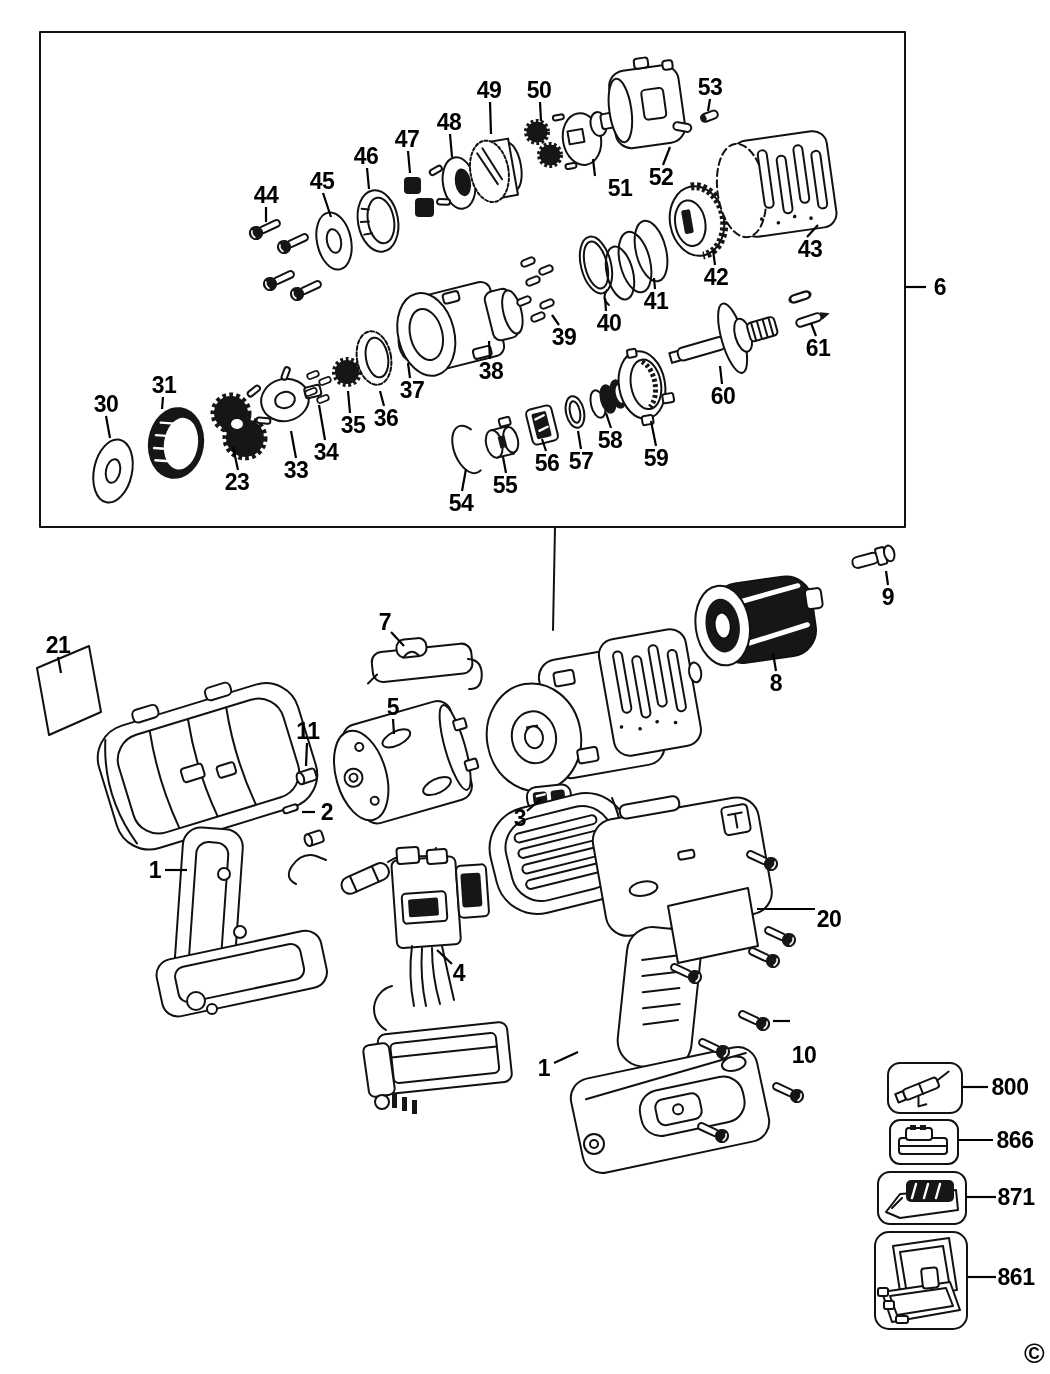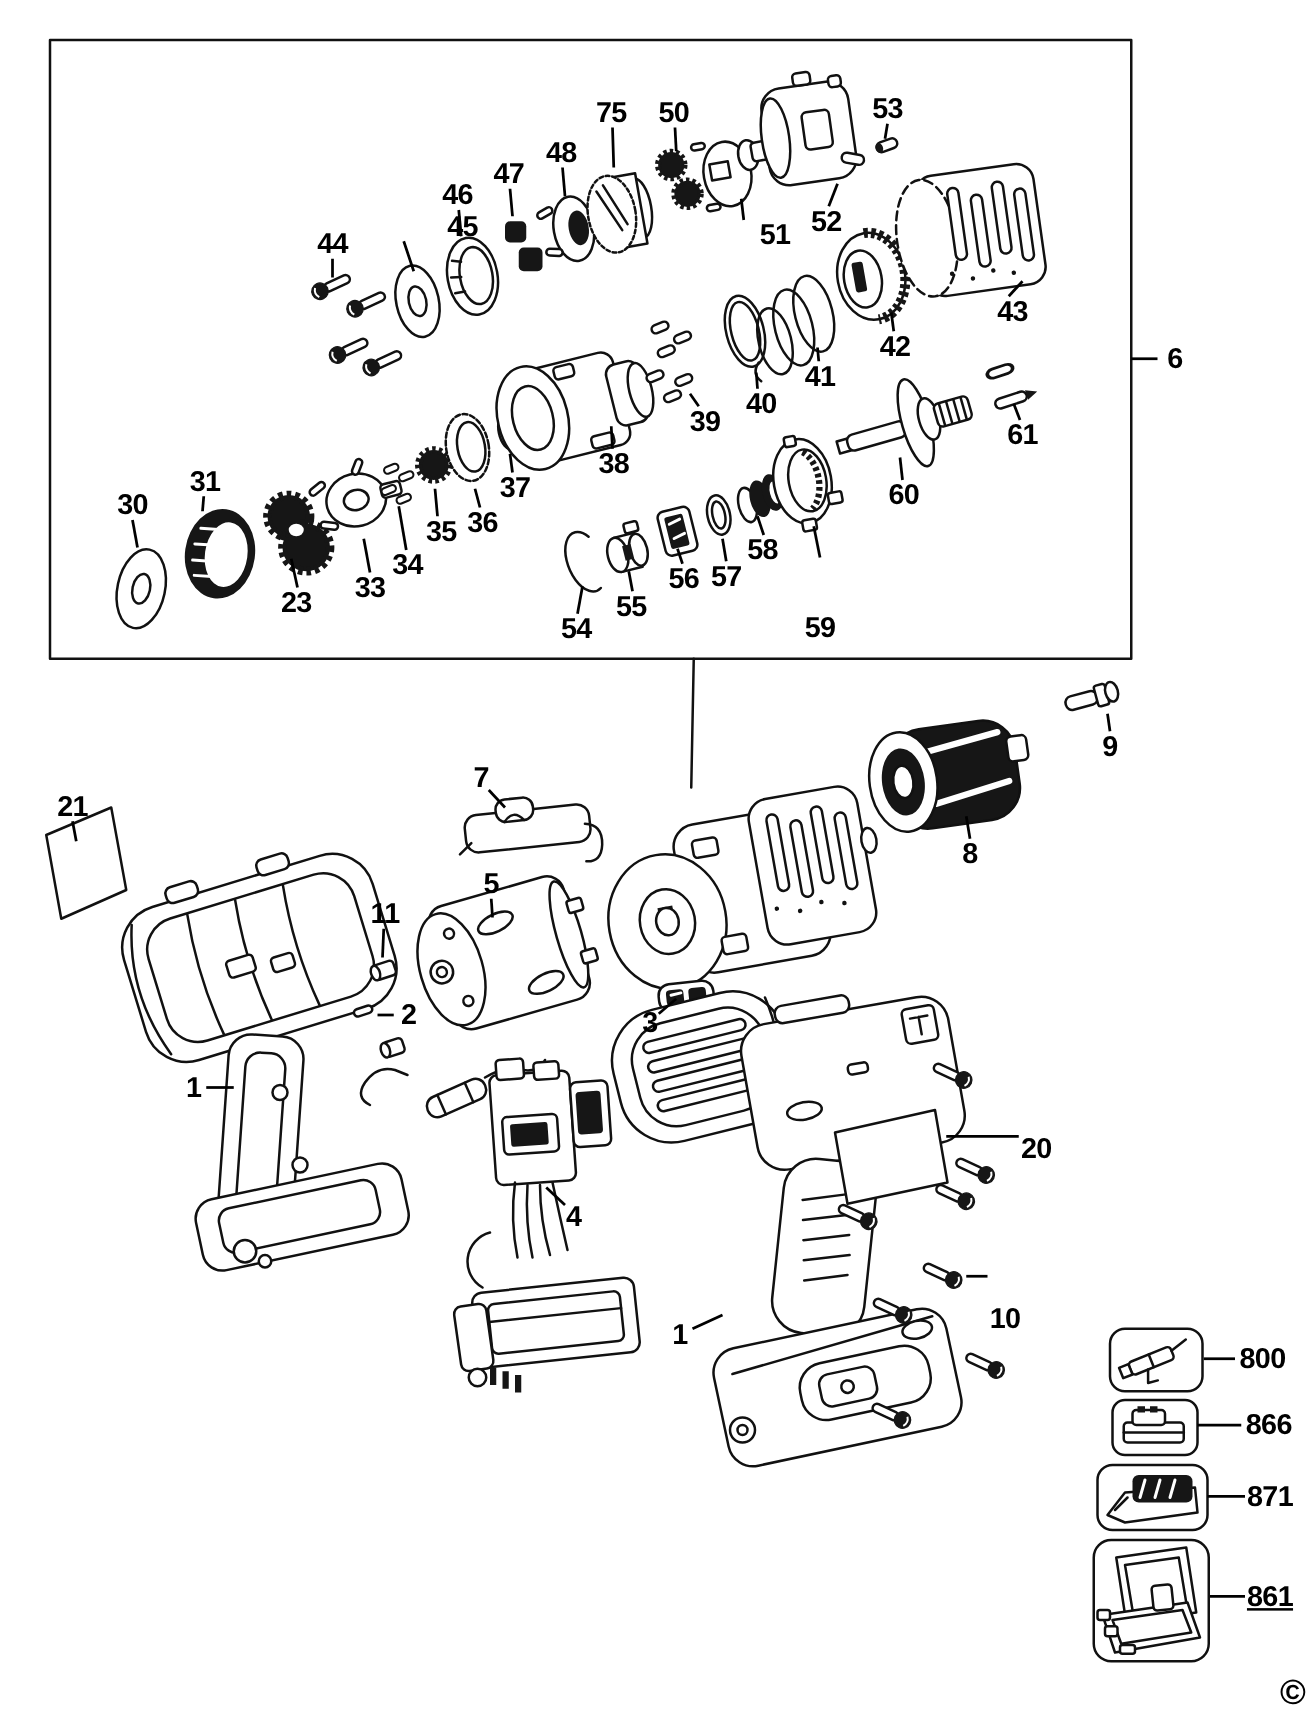--- a/index.html
+++ b/index.html
@@ -563,7 +563,7 @@
       <div class="part-label" style="left: 366px; top: 156px;">46</div>
       <div class="part-label" style="left: 407px; top: 139px;">47</div>
       <div class="part-label" style="left: 449px; top: 122px;">48</div>
-      <div class="part-label" style="left: 489px; top: 90px;">75</div>
+      <div class="part-label" style="left: 489px; top: 90px;">49</div>
       <div class="part-label" style="left: 539px; top: 90px;">50</div>
       <div class="part-label" style="left: 596px; top: 188px; margin-left: 24px;">51</div>
       <div class="part-label" style="left: 661px; top: 177px;">52</div>

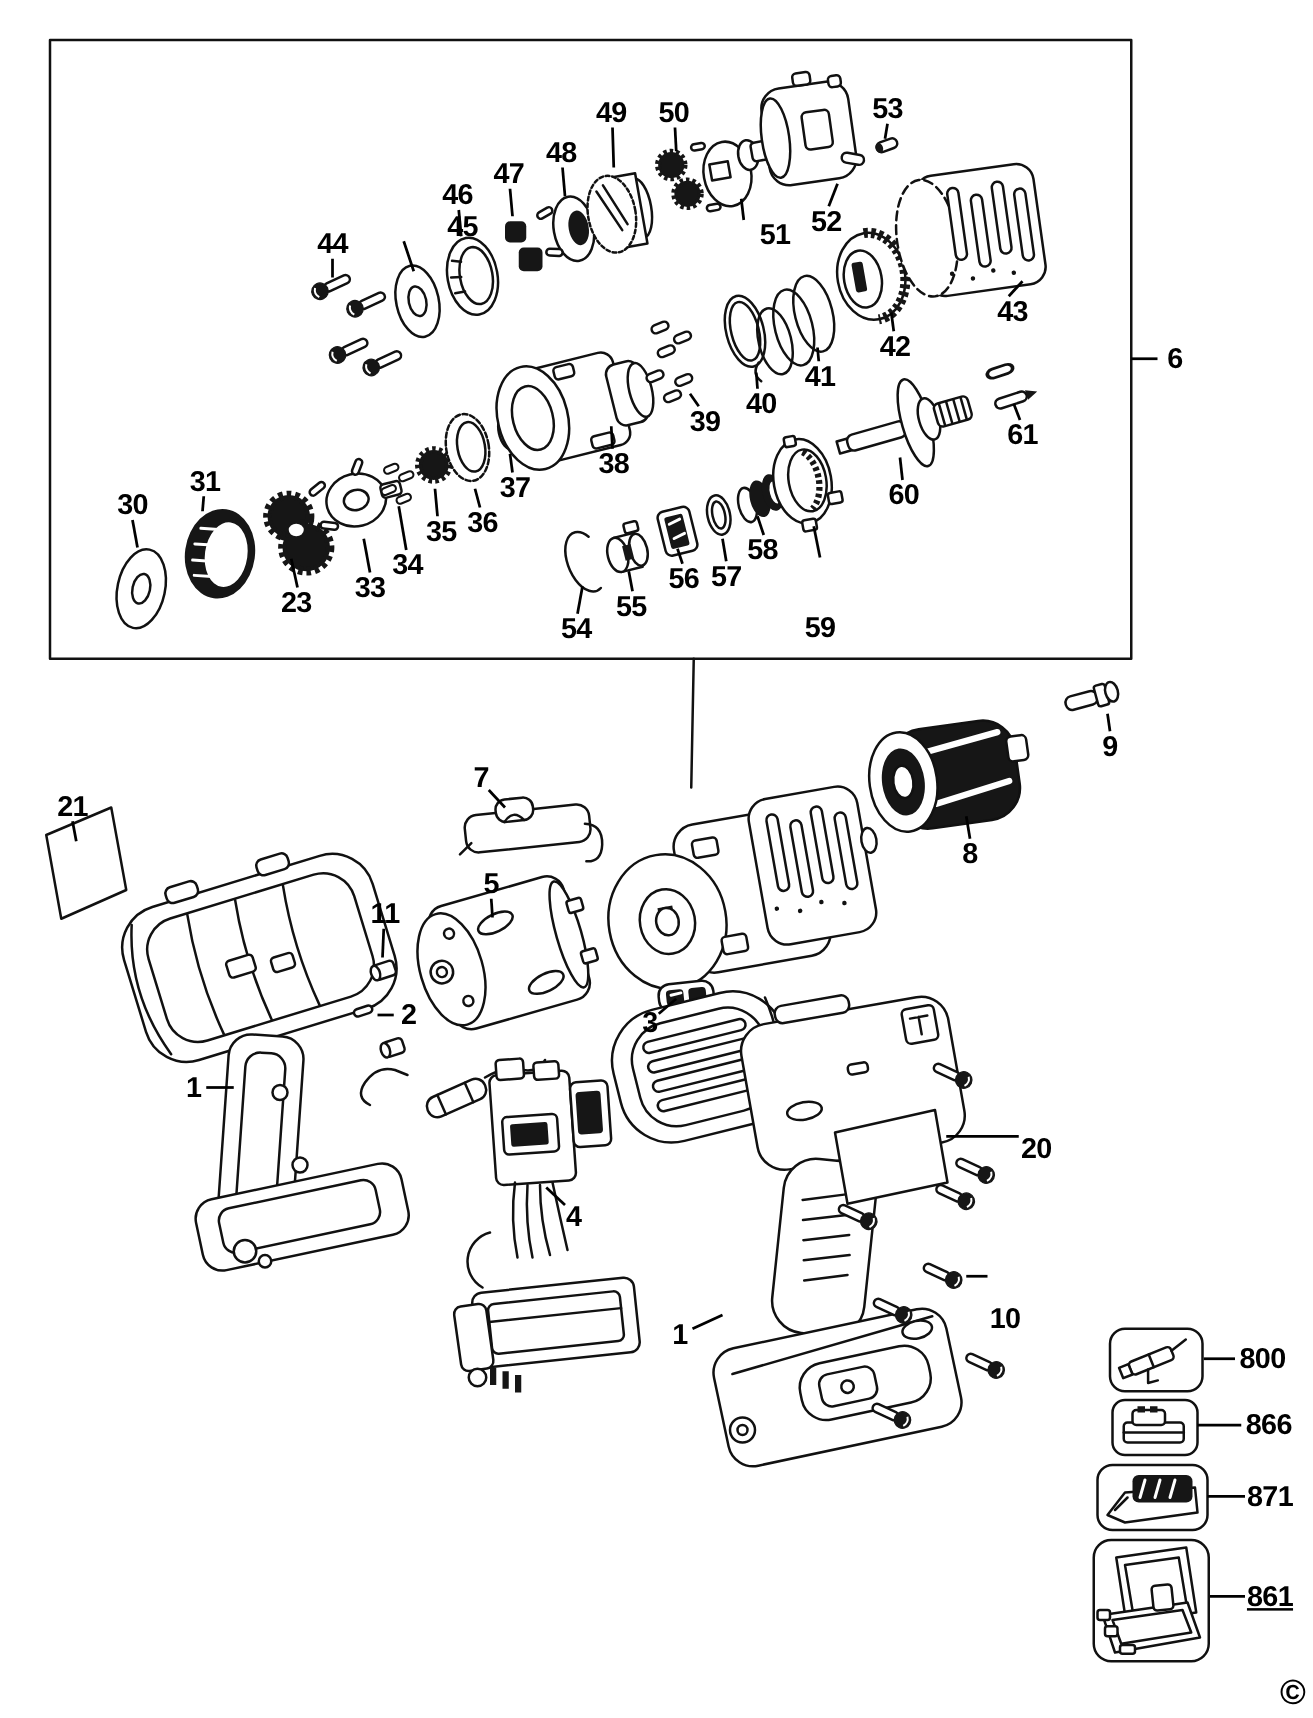--- a/index.html
+++ b/index.html
@@ -559,7 +559,7 @@
       <div class="part-label" style="left: 716px; top: 277px;">42</div>
       <div class="part-label" style="left: 810px; top: 249px;">43</div>
       <div class="part-label" style="left: 266px; top: 195px;">44</div>
-      <div class="part-label" style="left: 322px; top: 181px; margin-left: 48px;">45</div>
+      <div class="part-label" style="left: 322px; top: 181px;">45</div>
       <div class="part-label" style="left: 366px; top: 156px;">46</div>
       <div class="part-label" style="left: 407px; top: 139px;">47</div>
       <div class="part-label" style="left: 449px; top: 122px;">48</div>

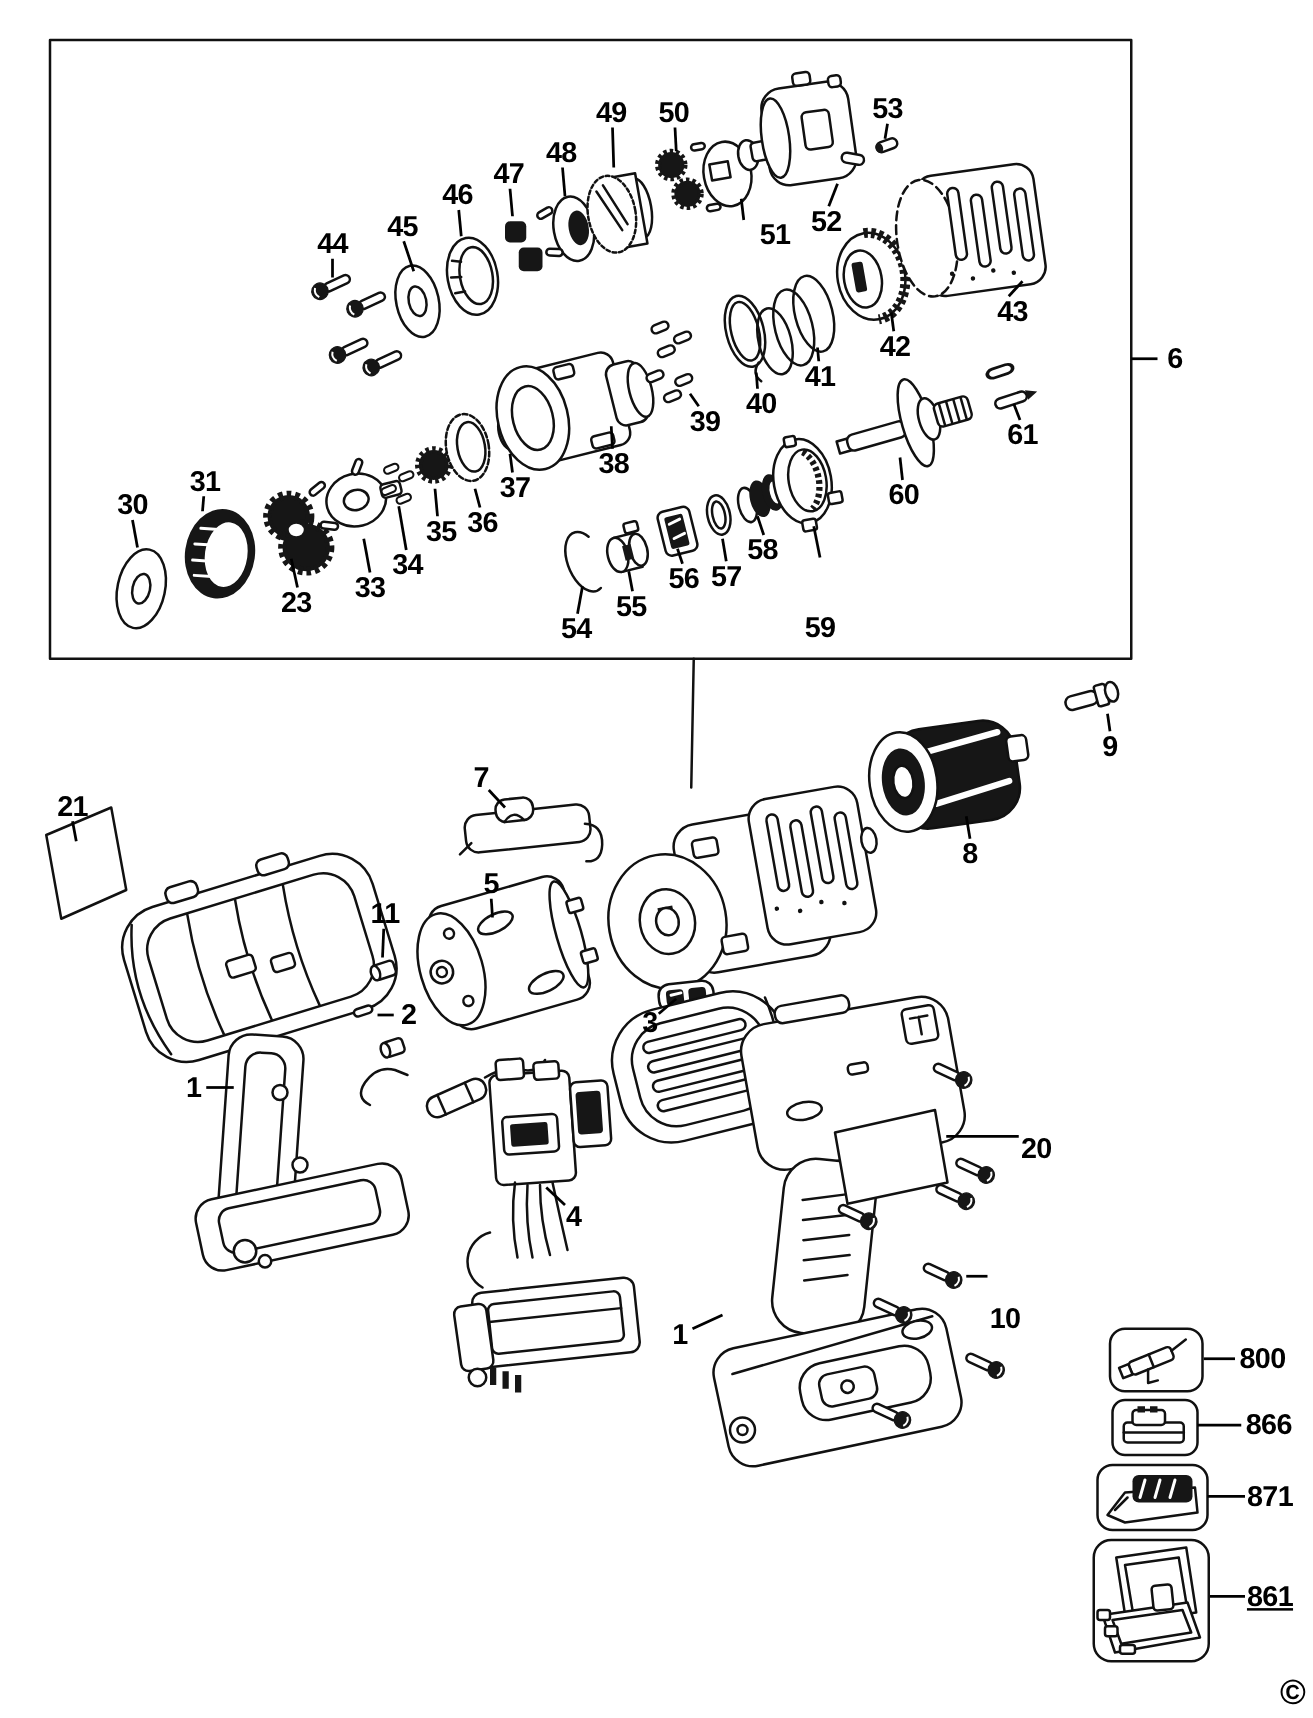--- a/index.html
+++ b/index.html
@@ -573,7 +573,7 @@
       <div class="part-label" style="left: 547px; top: 463px;">56</div>
       <div class="part-label" style="left: 581px; top: 461px;">57</div>
       <div class="part-label" style="left: 610px; top: 440px;">58</div>
-      <div class="part-label" style="left: 656px; top: 458px; margin-top: 44px;">59</div>
+      <div class="part-label" style="left: 656px; top: 458px;">59</div>
       <div class="part-label" style="left: 723px; top: 396px;">60</div>
       <div class="part-label" style="left: 818px; top: 348px;">61</div>
       <div class="part-label" style="left: 385px; top: 622px;">7</div>

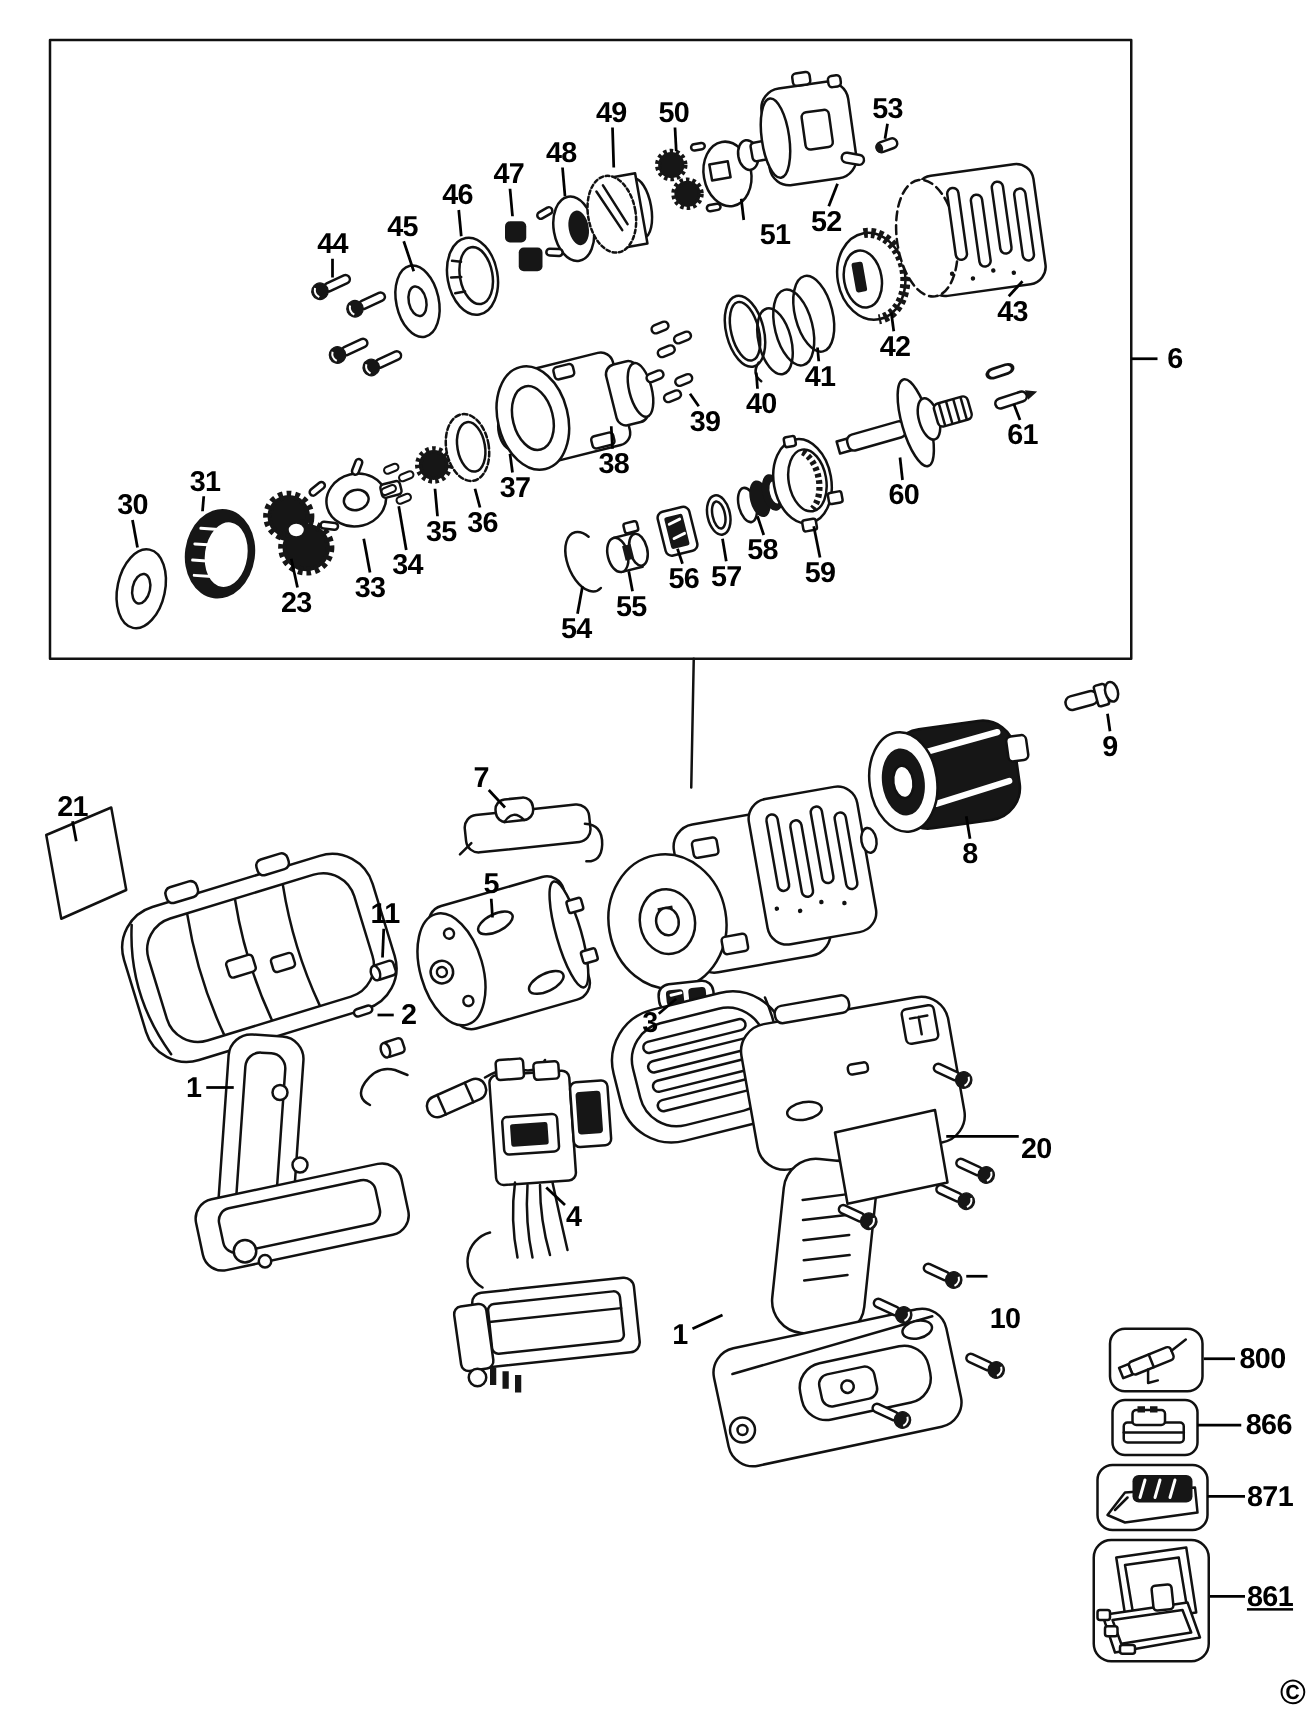--- a/index.html
+++ b/index.html
@@ -592,7 +592,7 @@
       <div class="part-label" style="left: 1010px; top: 1087px;">800</div>
       <div class="part-label" style="left: 1015px; top: 1140px;">866</div>
       <div class="part-label" style="left: 1016px; top: 1197px;">871</div>
-      <div class="part-label" style="left: 1016px; top: 1277px; text-decoration: underline;">861</div>
+      <div class="part-label" style="left: 1016px; top: 1277px;">861</div>
       <div class="part-label" style="left: 1034px; top: 1354px; font-size: 28px;">©</div>
     </div>
 

